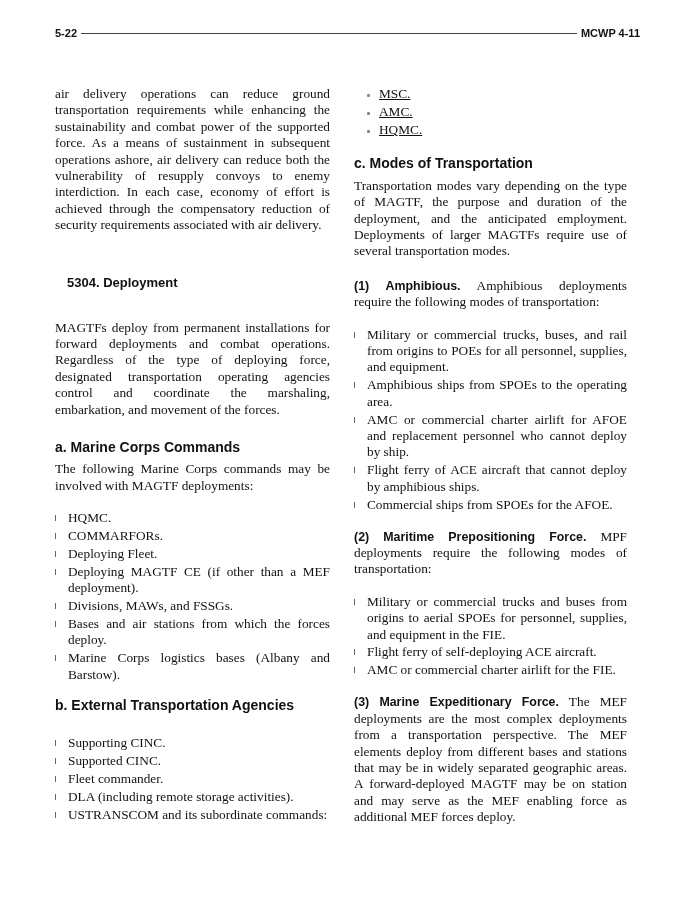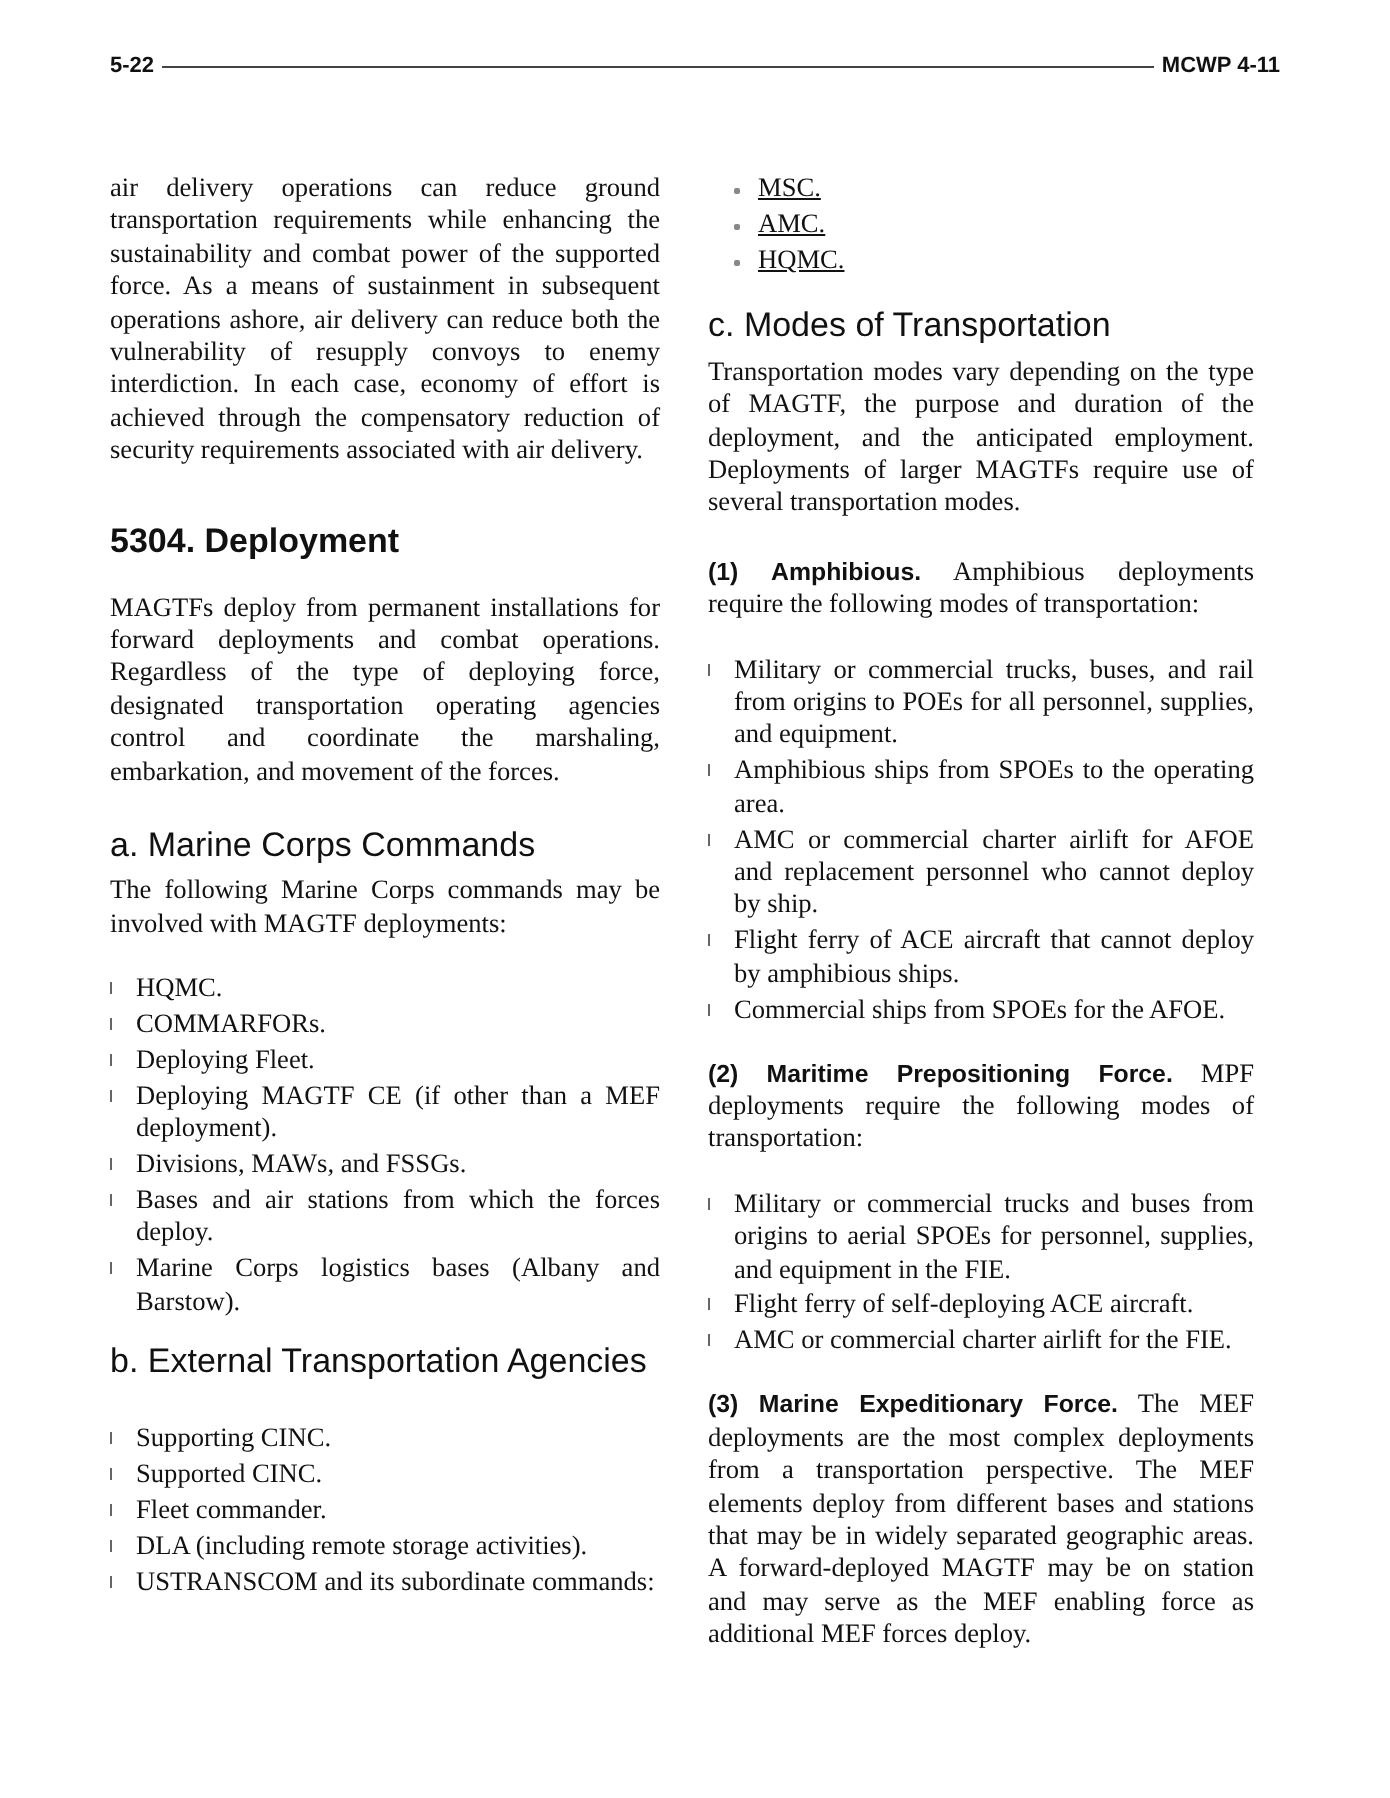--- a/index.html
+++ b/index.html
@@ -16,7 +16,7 @@
 
   p.body { margin: 0; text-align: justify; }
   .h1 { font-family: "Liberation Sans", sans-serif; font-weight: bold; font-size: 17px; line-height: 22px; margin: 0; }
-  .h2 { font-family: "Liberation Sans", sans-serif; font-weight: normal; font-size: 17px; line-height: 18px; margin: 0; }
+  .h2 { font-family: "Liberation Sans", sans-serif; font-weight: bold; font-size: 14px; line-height: 18px; margin: 0; }
   .runin { font-family: "Liberation Sans", sans-serif; font-weight: bold; font-size: 12.4px; margin-top: 28px; }
 
   ul.bullets { list-style: none; margin: 0; padding: 0; }

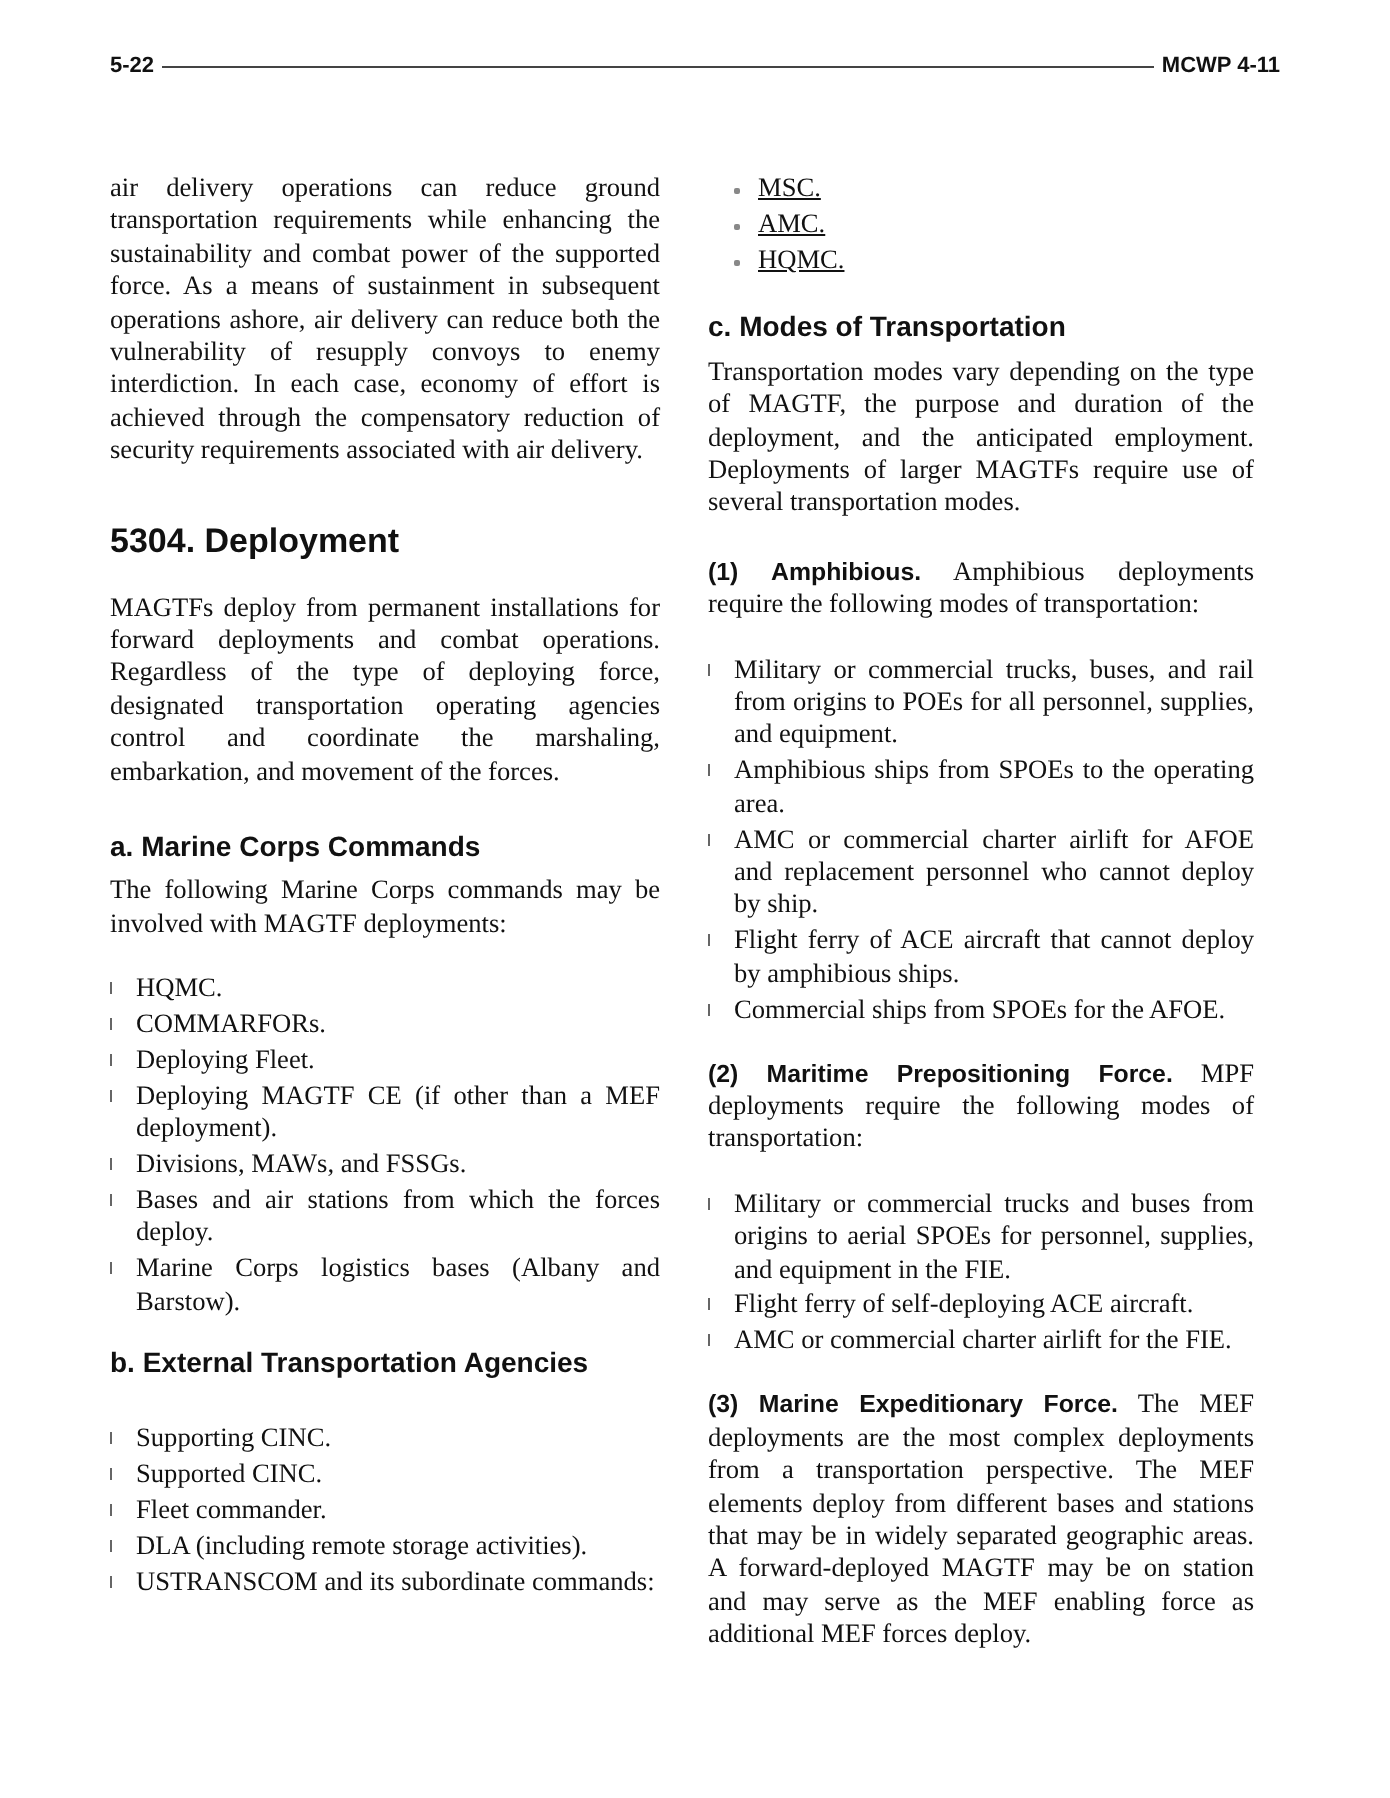--- a/index.html
+++ b/index.html
@@ -15,7 +15,7 @@
   .col-right { left: 354px; width: 273px; }
 
   p.body { margin: 0; text-align: justify; }
-  .h1 { font-family: "Liberation Sans", sans-serif; font-weight: bold; font-size: 17px; line-height: 22px; margin: 0; }
+  .h1 { font-family: "Liberation Sans", sans-serif; font-weight: bold; font-size: 13px; line-height: 22px; margin: 12px; }
   .h2 { font-family: "Liberation Sans", sans-serif; font-weight: bold; font-size: 14px; line-height: 18px; margin: 0; }
   .runin { font-family: "Liberation Sans", sans-serif; font-weight: bold; font-size: 12.4px; margin-top: 28px; }
 

